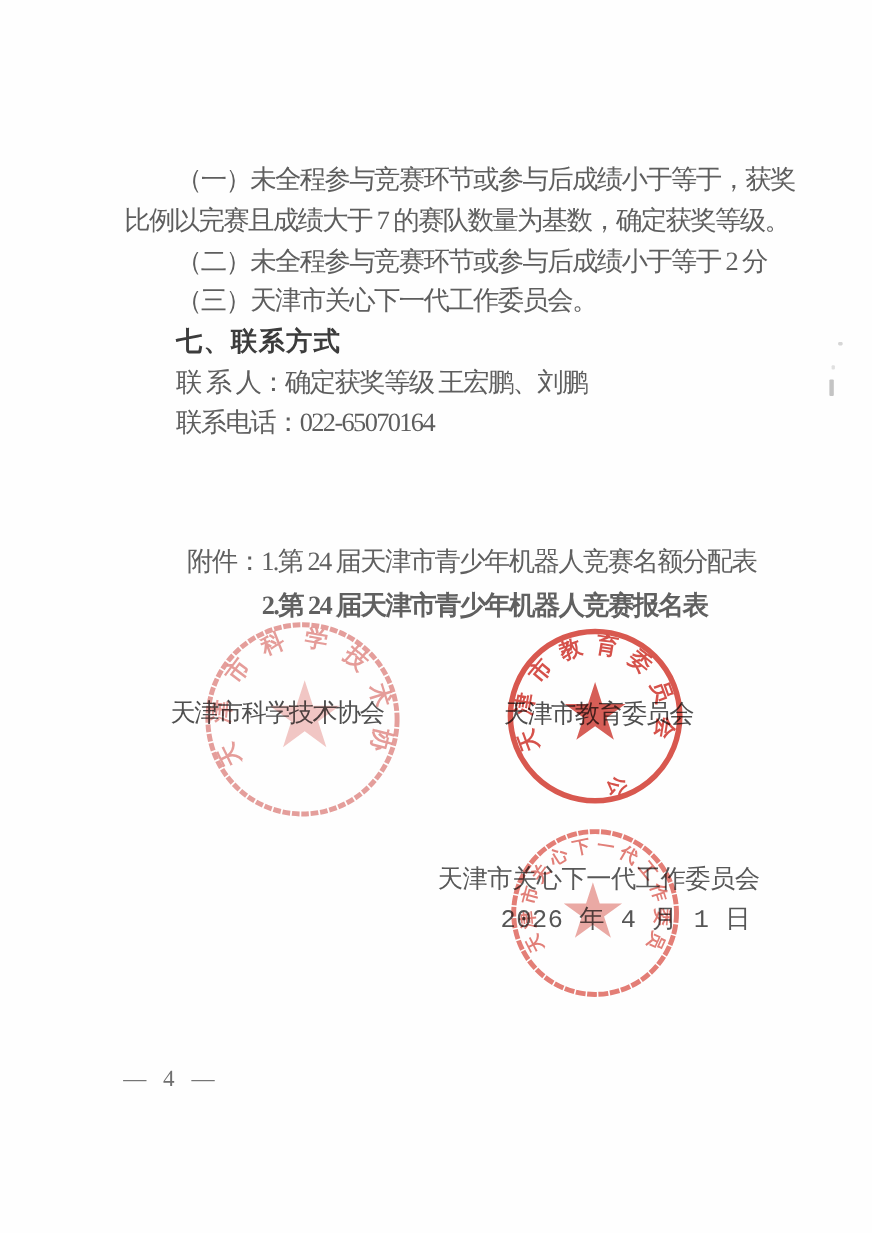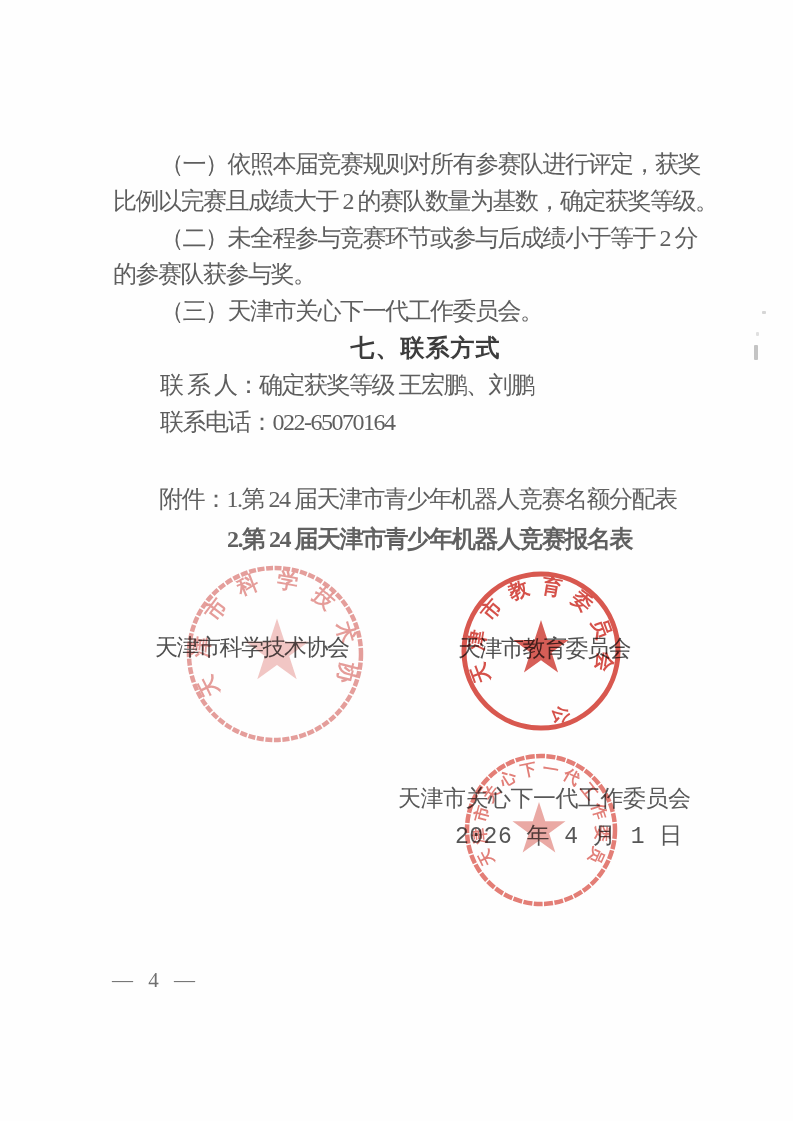--- a/index.html
+++ b/index.html
@@ -56,7 +56,7 @@
 <div class="page">
 
   <div class="body-block">
-    <p class="indent">（一）依照本届竞赛规则对所有参赛队进行评定，获奖</p>
+    <p class="indent">（一）未全程参与竞赛环节或参与后成绩小于等于，获奖</p>
     <p>比例以完赛且成绩大于 2 的赛队数量为基数，确定获奖等级。</p>
     <p class="indent">（二）未全程参与竞赛环节或参与后成绩小于等于 2 分</p>
     <p>的参赛队获参与奖。</p>

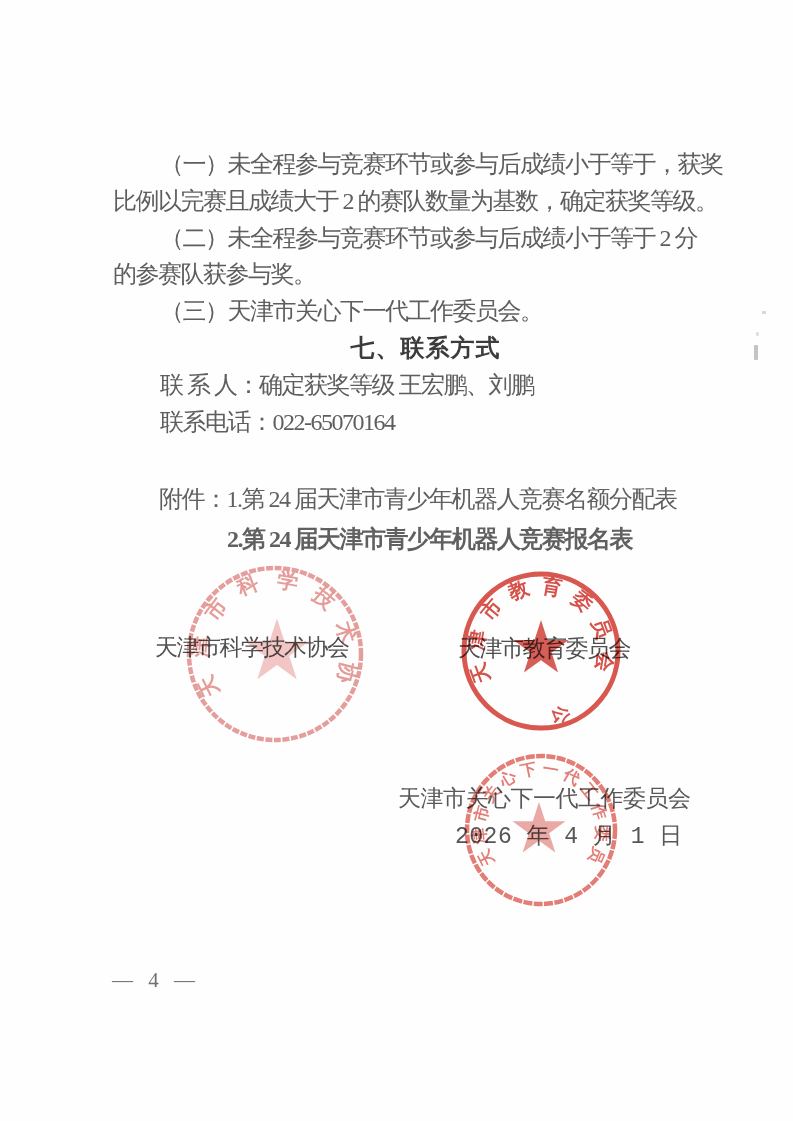--- a/index.html
+++ b/index.html
@@ -57,7 +57,7 @@
 
   <div class="body-block">
     <p class="indent">（一）未全程参与竞赛环节或参与后成绩小于等于，获奖</p>
-    <p>比例以完赛且成绩大于 2 的赛队数量为基数，确定获奖等级。</p>
+    <p>比例以完赛且成绩大于 7 的赛队数量为基数，确定获奖等级。</p>
     <p class="indent">（二）未全程参与竞赛环节或参与后成绩小于等于 2 分</p>
     <p>的参赛队获参与奖。</p>
     <p class="indent">（三）天津市关心下一代工作委员会。</p>

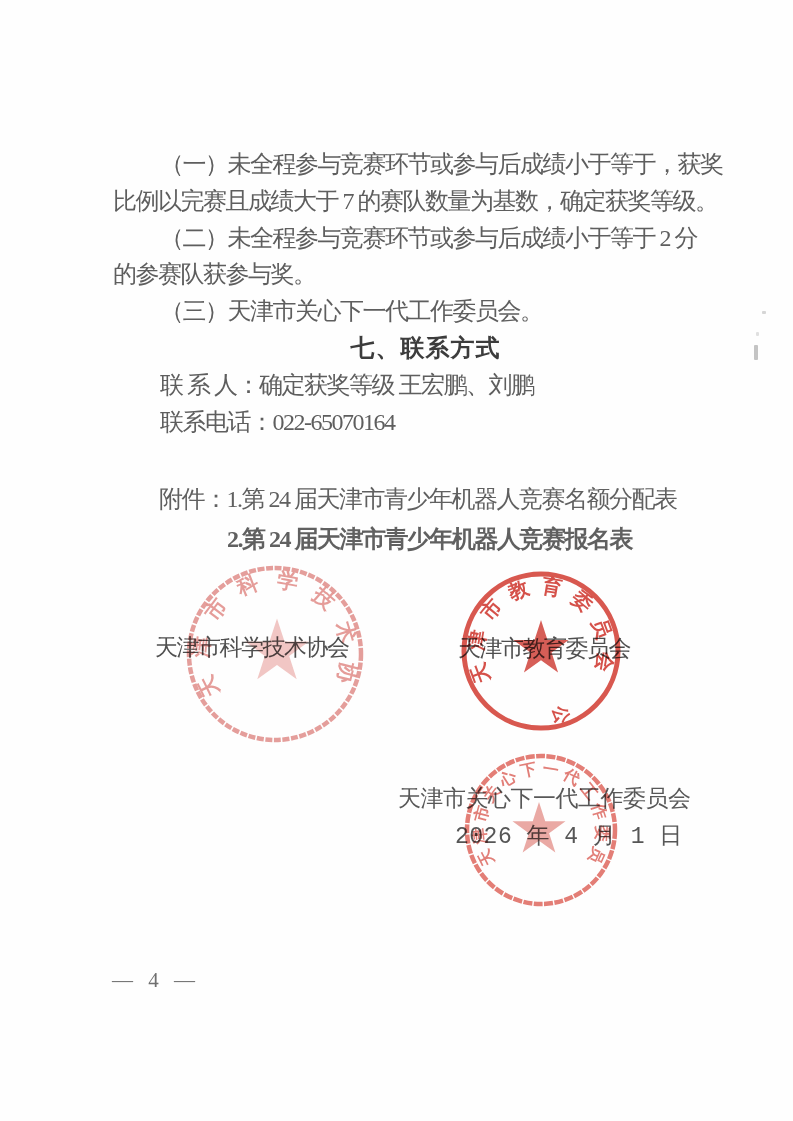--- a/index.html
+++ b/index.html
@@ -59,7 +59,6 @@
     <p class="indent">（一）未全程参与竞赛环节或参与后成绩小于等于，获奖</p>
     <p>比例以完赛且成绩大于 7 的赛队数量为基数，确定获奖等级。</p>
     <p class="indent">（二）未全程参与竞赛环节或参与后成绩小于等于 2 分</p>
-    <p>的参赛队获参与奖。</p>
     <p class="indent">（三）天津市关心下一代工作委员会。</p>
     <p class="indent heading">七、联系方式</p>
     <p class="indent">联 系 人：确定获奖等级  王宏鹏、刘鹏</p>

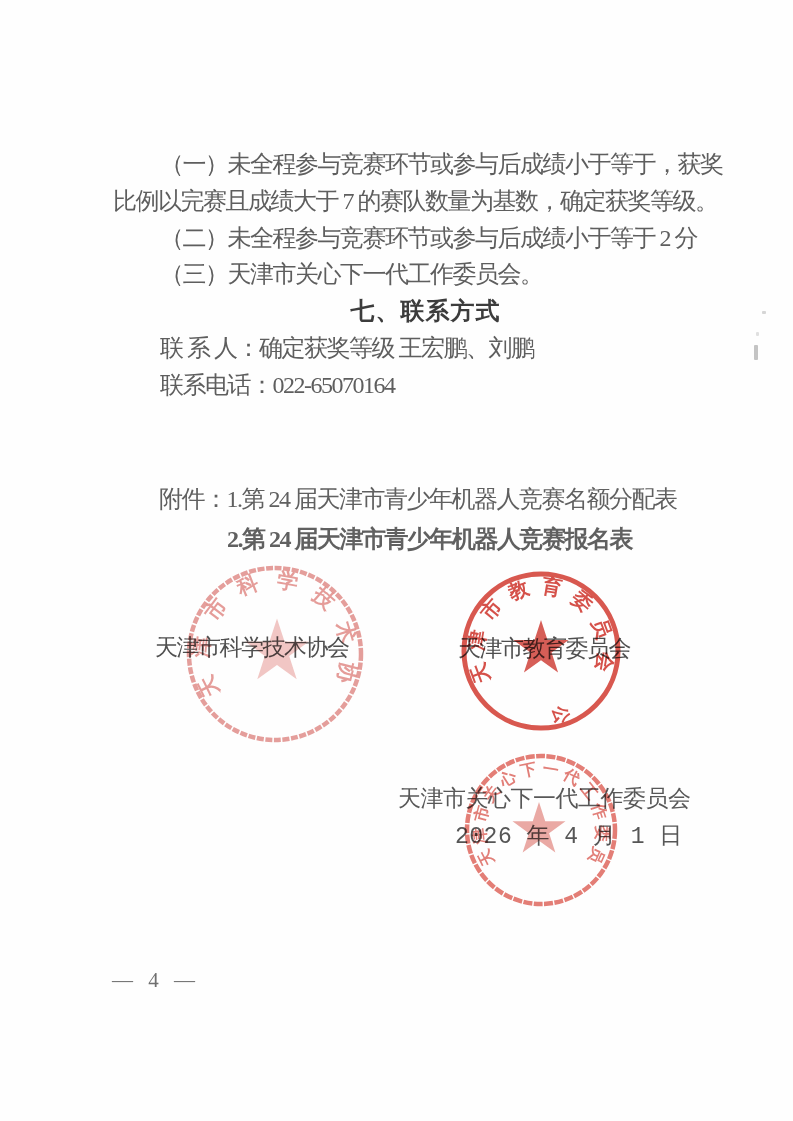--- a/index.html
+++ b/index.html
@@ -16,7 +16,7 @@
   .body-block p.indent{padding-left:47px;}
   .body-block p.heading{
     font-family:"Liberation Sans",sans-serif;font-weight:bold;
-    color:#3c3c3c;letter-spacing:1px;text-align:center;
+    color:#3c3c3c;letter-spacing:1px;
   }
   
   .att-line{

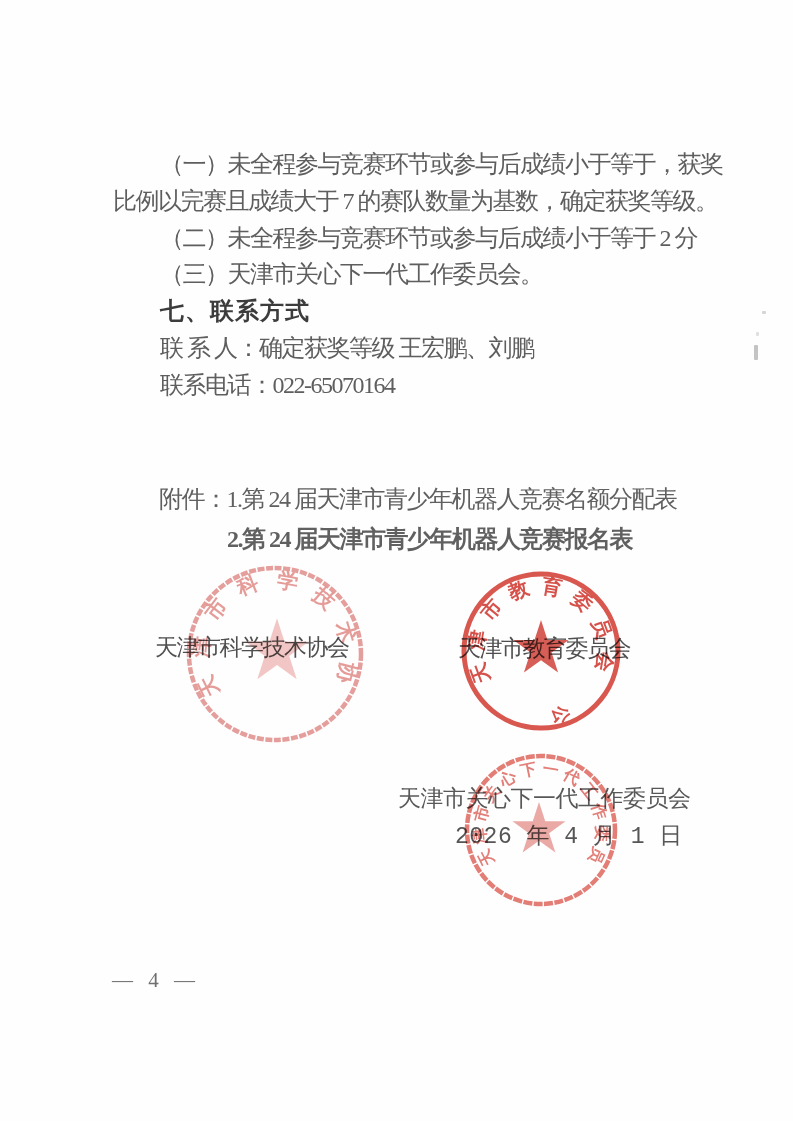--- a/index.html
+++ b/index.html
@@ -21,7 +21,7 @@
   
   .att-line{
     position:absolute;color:#606060;font-size:24px;letter-spacing:-1.5px;
-    white-space:nowrap;margin:7px;
+    white-space:nowrap;margin:18px;
   }
   .att-1{left:152px;top:476px;}
   .att-2{left:220px;top:516px;font-weight:bold;}

